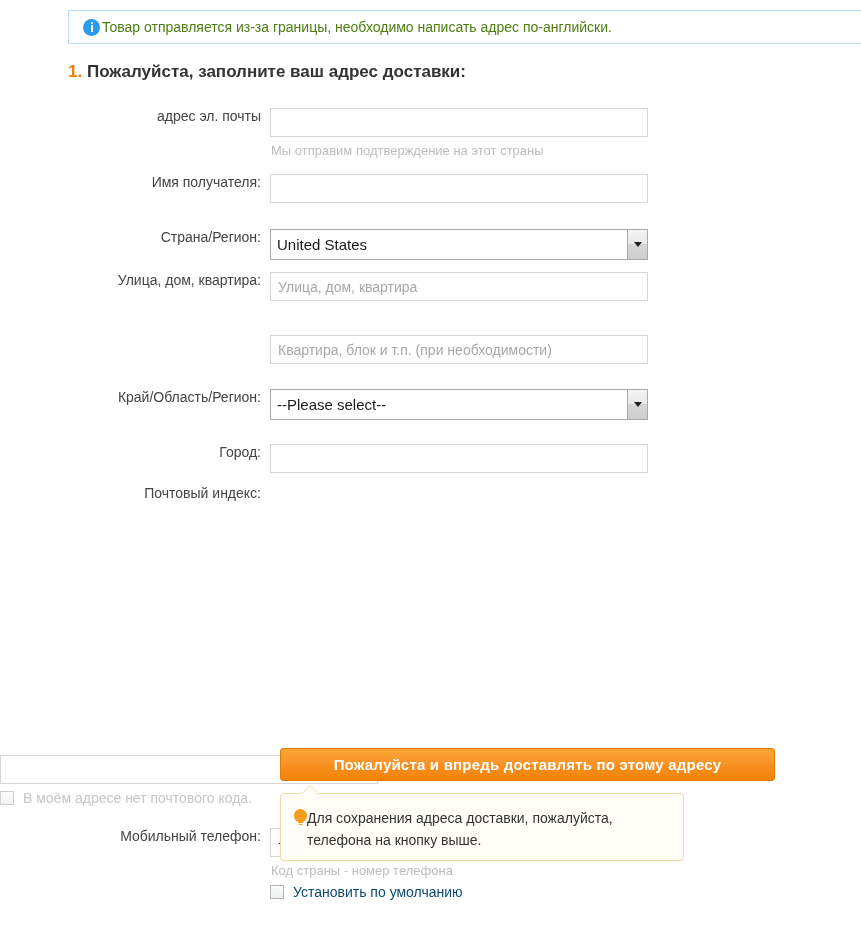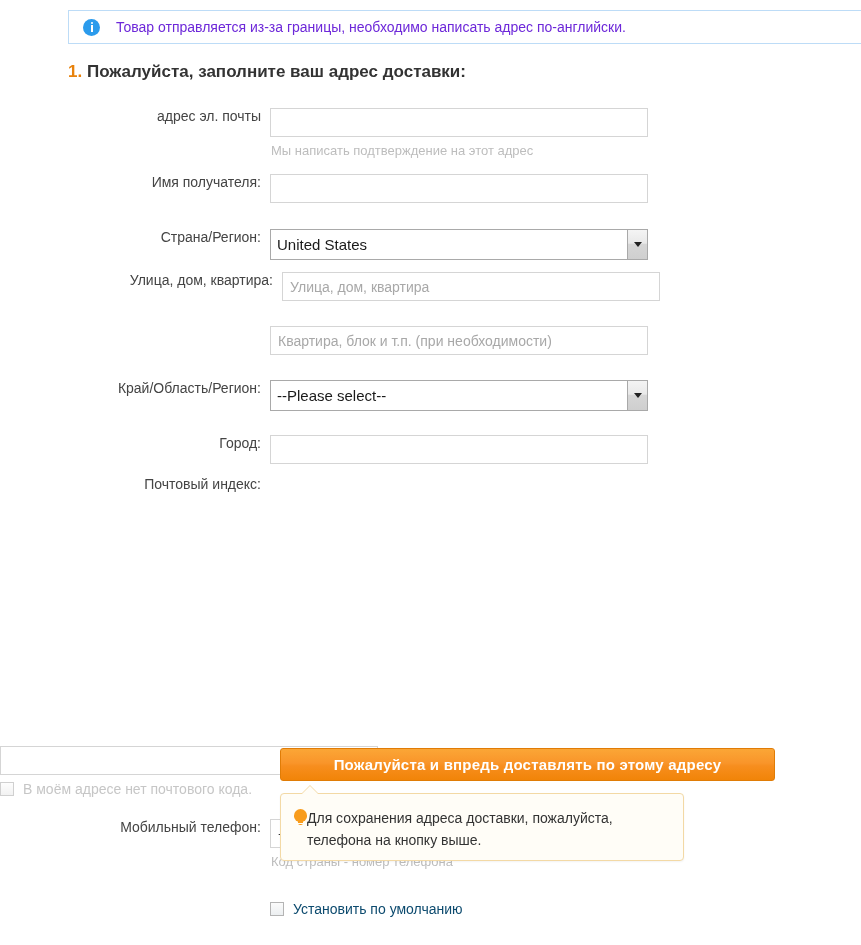--- a/index.html
+++ b/index.html
@@ -54,9 +54,9 @@
     background: #fff;
   }
   .info-text {
-    margin-left: 16px;
-    font-size: 14px;
-    color: #6d28d9;
+    margin-left: 2px;
+    font-size: 14px;
+    color: #4d7c0f;
     white-space: nowrap;
   }
 

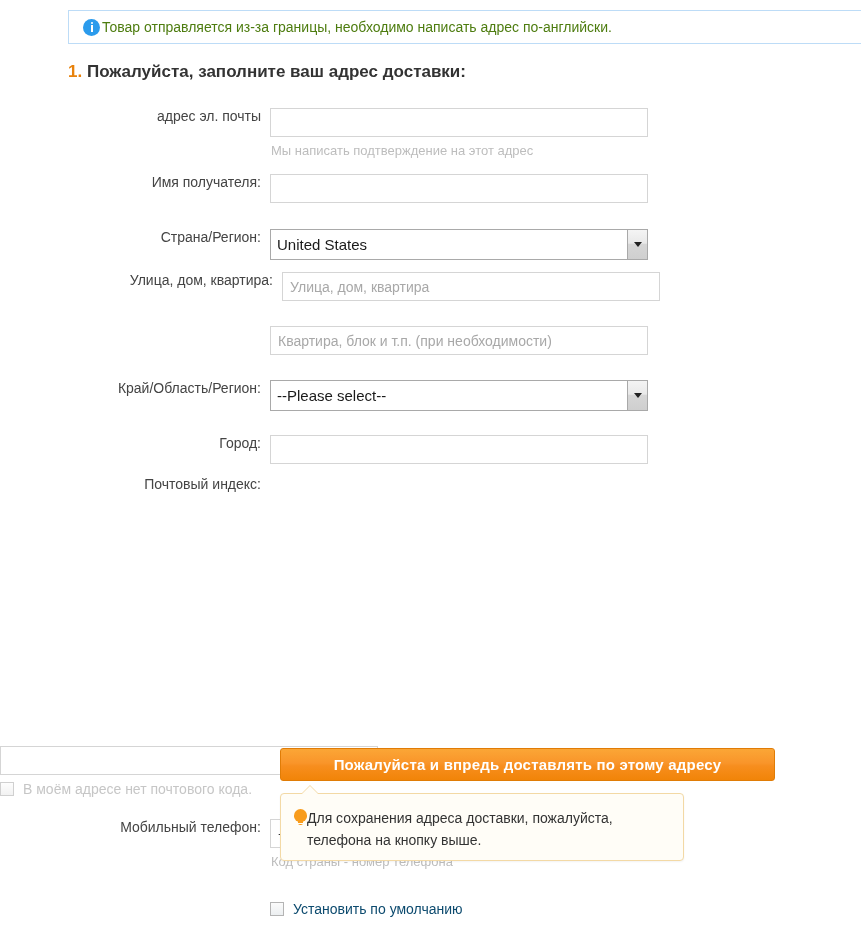--- a/index.html
+++ b/index.html
@@ -310,7 +310,7 @@
     <div class="label-col">адрес эл. почты</div>
     <div class="field-col">
       <input class="txt" type="text" value="" placeholder="" style="">
-      <div class="hint">Мы написать подтверждение на этот адрес</div>
+      <div class="hint">Мы отправим подтверждение на этот страны</div>
     </div>
   </div>
 

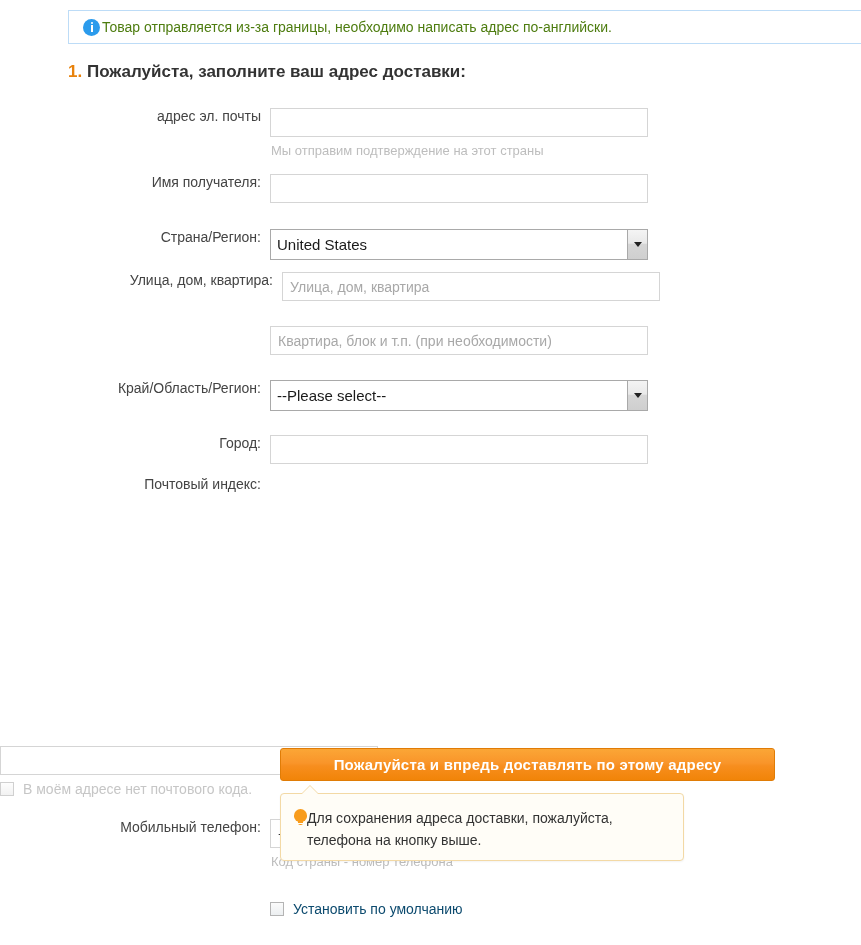--- a/index.html
+++ b/index.html
@@ -333,7 +333,7 @@
     </div>
   </div>
 
-  <div class="row" style="margin-bottom:25px;padding-left:12px;">
+  <div class="row" style="margin-bottom:34px;">
     <div class="label-col">Улица, дом, квартира:</div>
     <div class="field-col">
       <input class="txt" type="text" value="" placeholder="Улица, дом, квартира" style="">

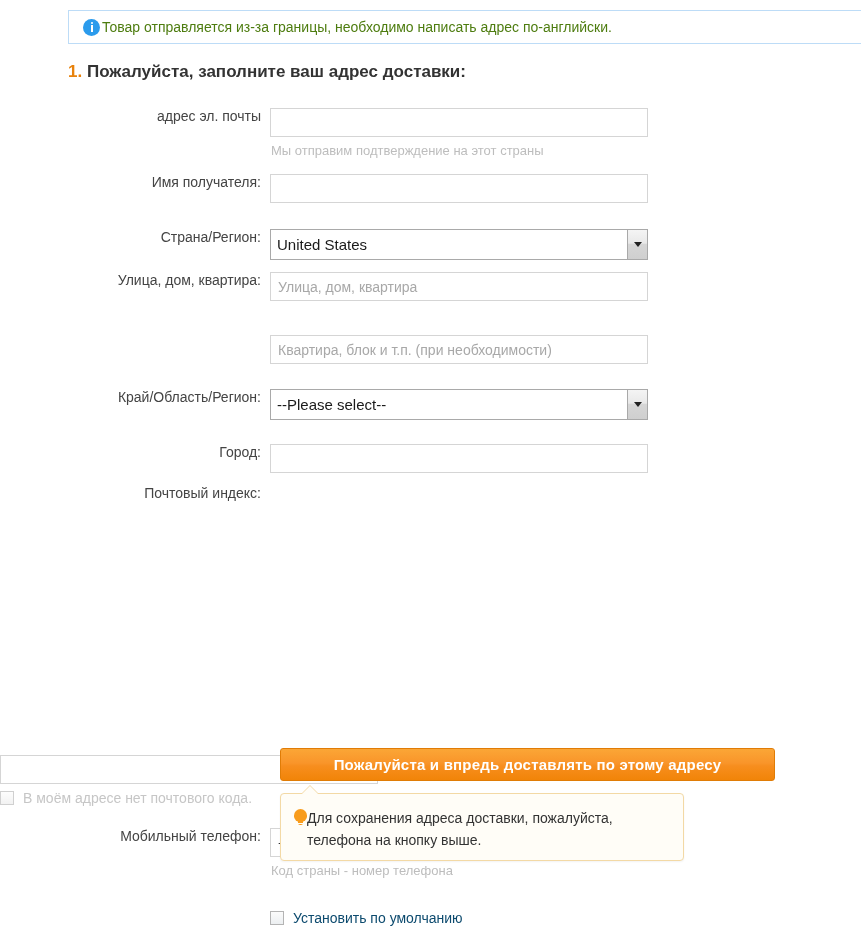--- a/index.html
+++ b/index.html
@@ -377,7 +377,7 @@
     </div>
   </div>
 
-  <div class="row" style="margin-bottom:26px;">
+  <div class="row" style="">
     <div class="label-col">Мобильный телефон:</div>
     <div class="field-col">
       <div class="phone-line">

